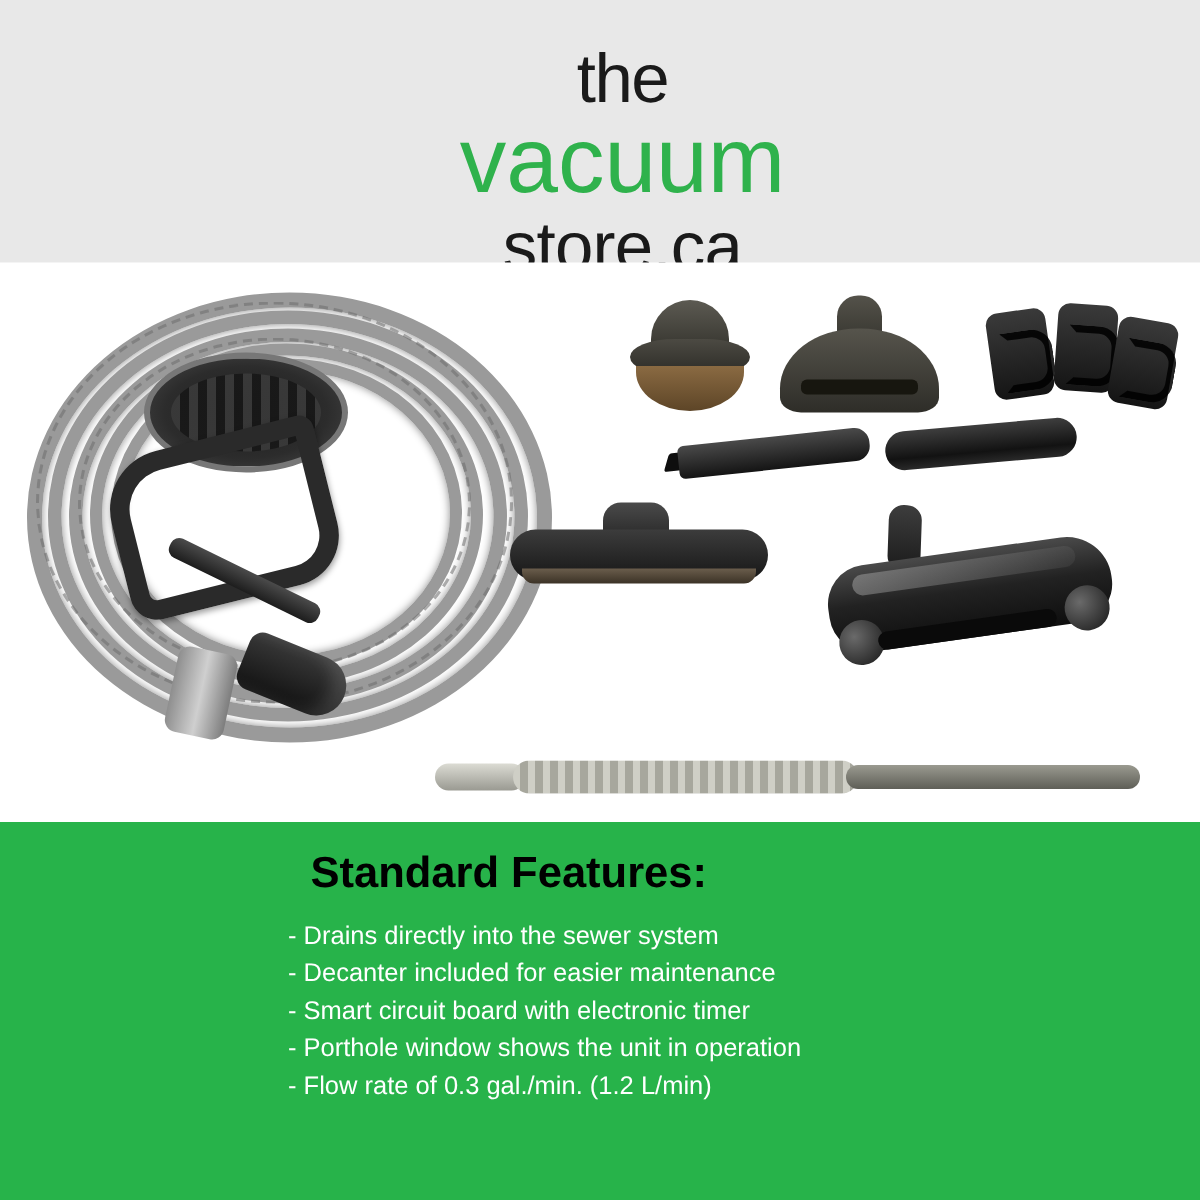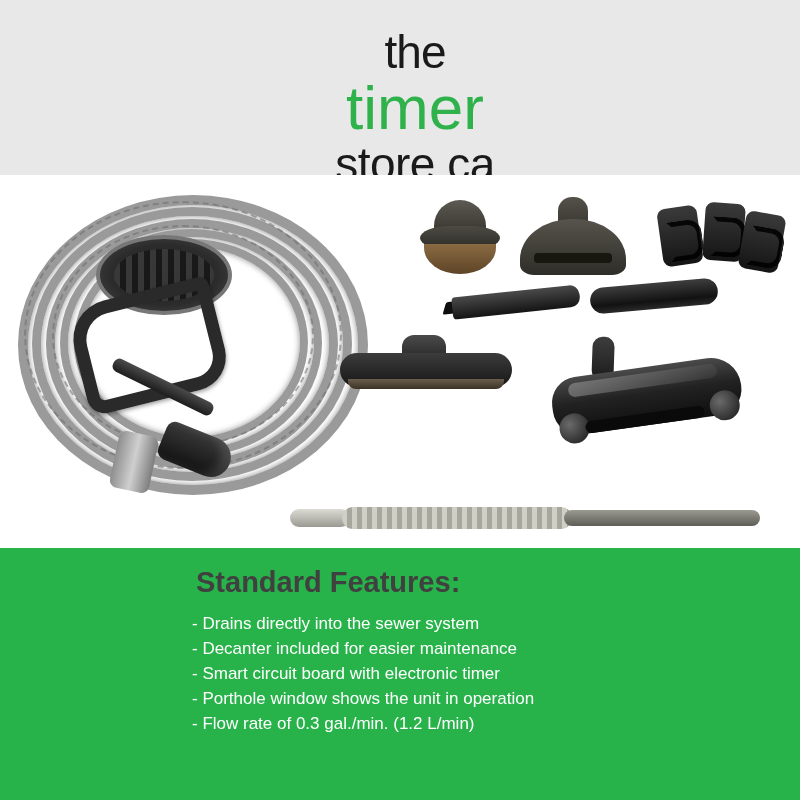--- a/index.html
+++ b/index.html
@@ -441,7 +441,7 @@
   <div class="header">
     <div class="logo">
       <span class="logo-the">the</span>
-      <span class="logo-vacuum">timer</span>
+      <span class="logo-vacuum">vacuum</span>
       <span class="logo-store">store.ca</span>
     </div>
   </div>

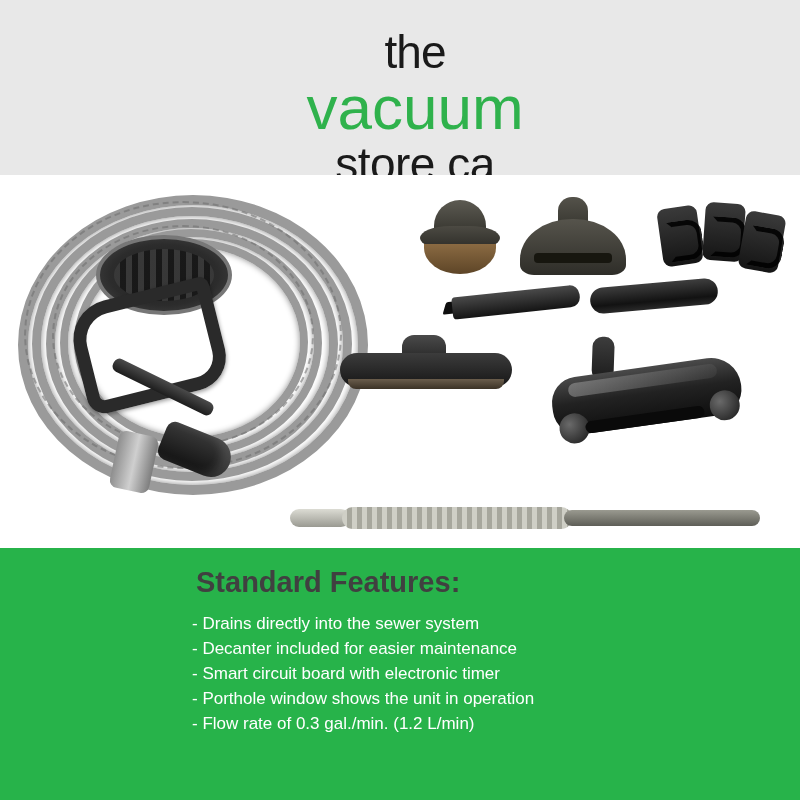--- a/index.html
+++ b/index.html
@@ -418,8 +418,8 @@
   .features-title {
     font-size: 29px;
     font-weight: bold;
-    margin: 8px 0 12px 4px;
-    color: #404040;
+    margin: 8px 0 12px 15px;
+    color: #000000;
   }
   .features-list {
     list-style: none;

